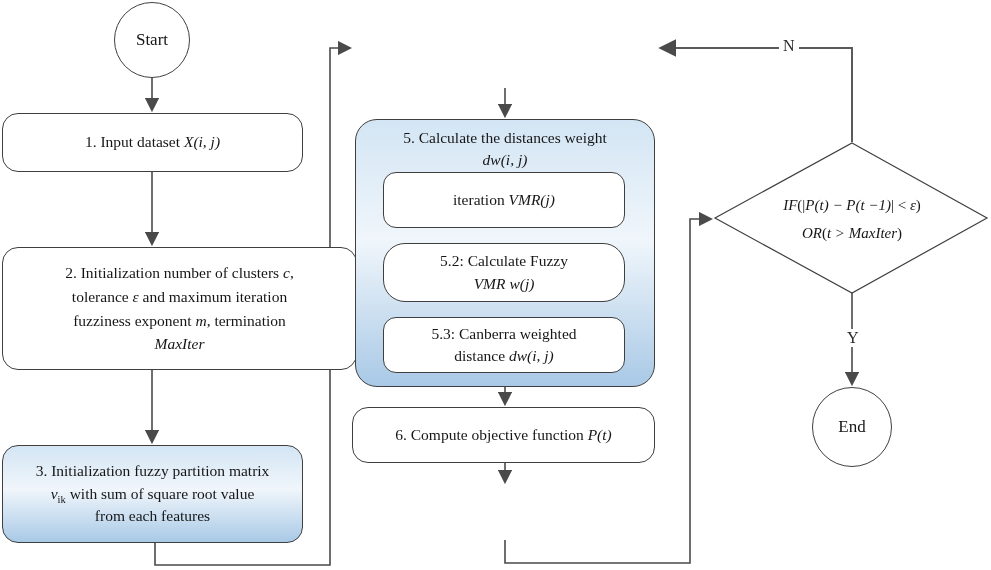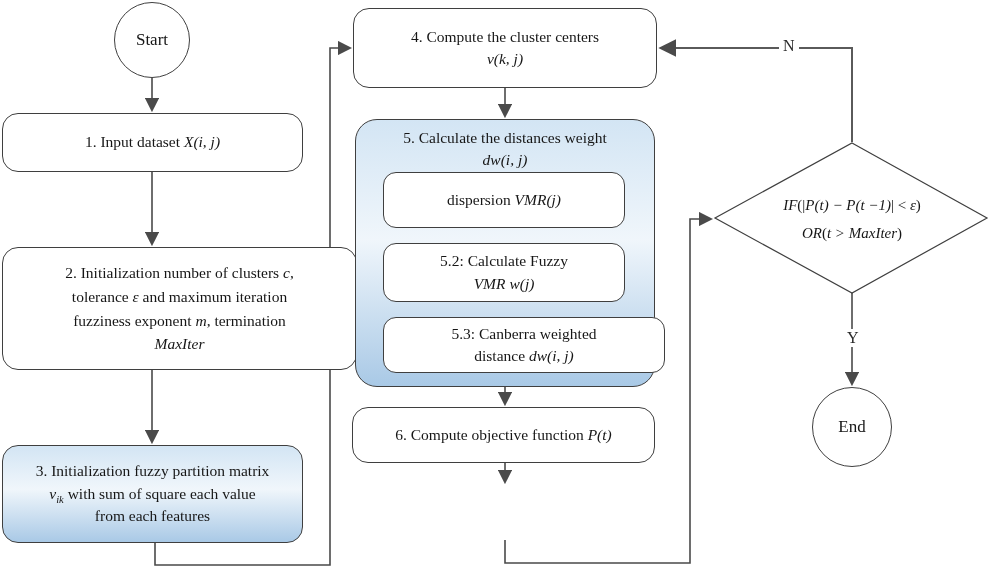--- a/index.html
+++ b/index.html
@@ -113,10 +113,6 @@
       <span class="tline"><span>from each features</span></span>
     </div>
 
-  <div id="box4" class="node box">
-      <span class="tline"><span>4. Compute the cluster centers</span></span>
-      <span class="tline"><span class="it">v(k, j)</span></span>
-    </div>
 
   <div id="box5" class="node box grad">
       <span class="tline"><span>5. Calculate the distances weight</span></span>

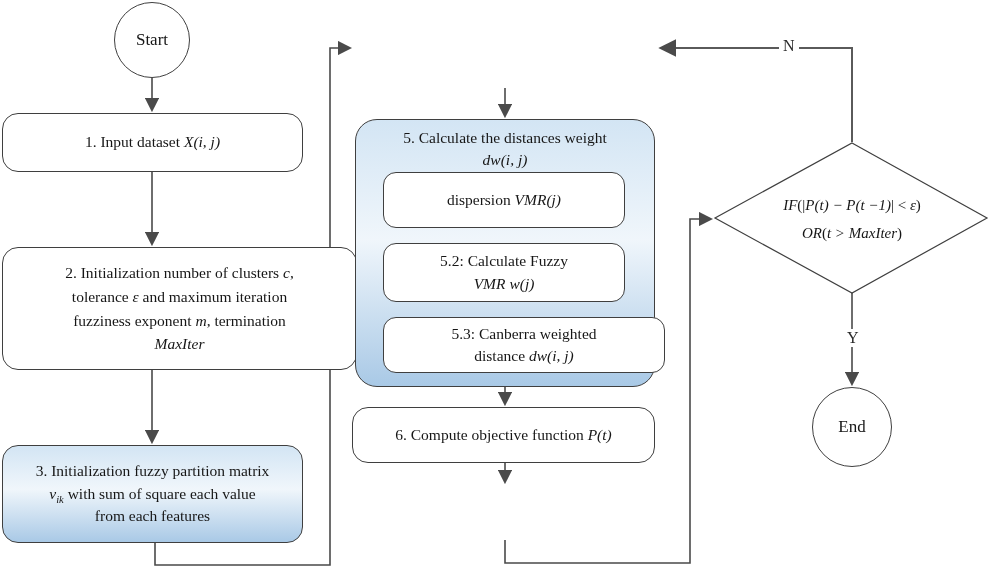--- a/index.html
+++ b/index.html
@@ -120,7 +120,7 @@
     </div>
 
   <div id="box5_1" class="node box">
-      <span class="tline"><span>dispersion </span><span class="it">VMR(j)</span></span>
+      <span class="tline"><span>iteration </span><span class="it">VMR(j)</span></span>
     </div>
 
   <div id="box5_2" class="node box">

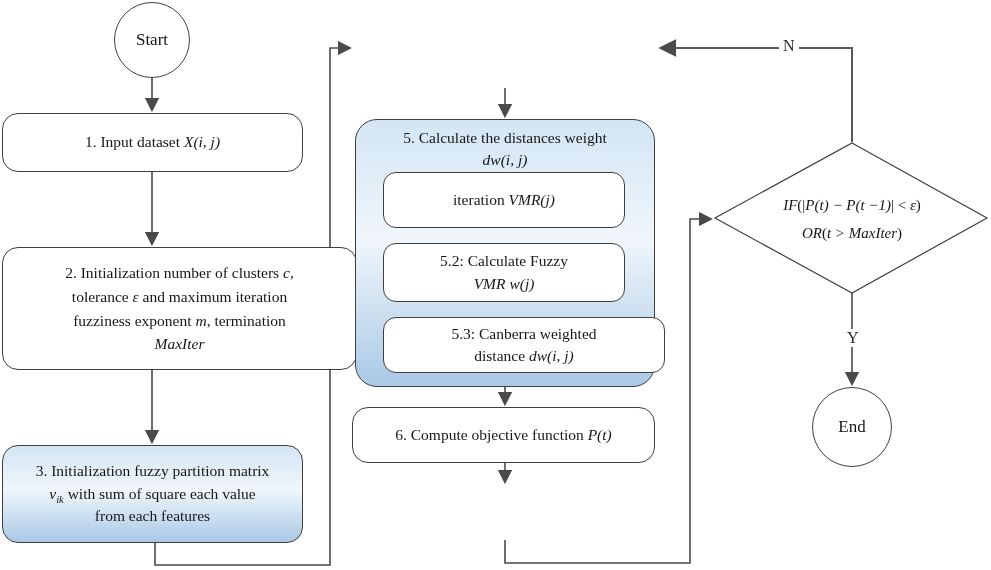--- a/index.html
+++ b/index.html
@@ -44,7 +44,7 @@
   #box4{left:353px;top:8px;width:304px;height:80px;}
   #box5{left:355px;top:119px;width:300px;height:268px;justify-content:flex-start;padding-top:7px;border-radius:22px;}
   #box5_1{left:383px;top:172px;width:242px;height:56px;border-radius:13px;}
-  #box5_2{left:383px;top:243px;width:242px;height:59px;border-radius:13px;}
+  #box5_2{left:383px;top:243px;width:242px;height:59px;border-radius:22px;}
   #box5_3{left:383px;top:317px;width:282px;height:56px;border-radius:13px;}
   #box6{left:352px;top:407px;width:303px;height:56px;}
   #box7{left:352px;top:485px;width:303px;height:55px;}

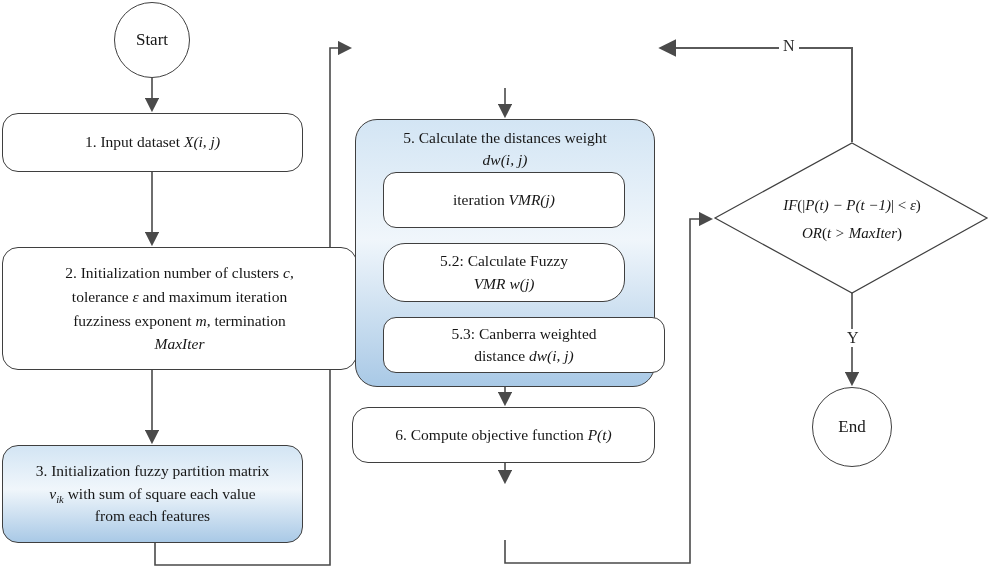--- a/index.html
+++ b/index.html
@@ -45,7 +45,7 @@
   #box5{left:355px;top:119px;width:300px;height:268px;justify-content:flex-start;padding-top:7px;border-radius:22px;}
   #box5_1{left:383px;top:172px;width:242px;height:56px;border-radius:13px;}
   #box5_2{left:383px;top:243px;width:242px;height:59px;border-radius:22px;}
-  #box5_3{left:383px;top:317px;width:282px;height:56px;border-radius:13px;}
+  #box5_3{left:383px;top:317px;width:242px;height:56px;border-radius:13px;}
   #box6{left:352px;top:407px;width:303px;height:56px;}
   #box7{left:352px;top:485px;width:303px;height:55px;}
   #decision{left:727px;top:182px;width:250px;height:76px;background:transparent;font-size:15px;}

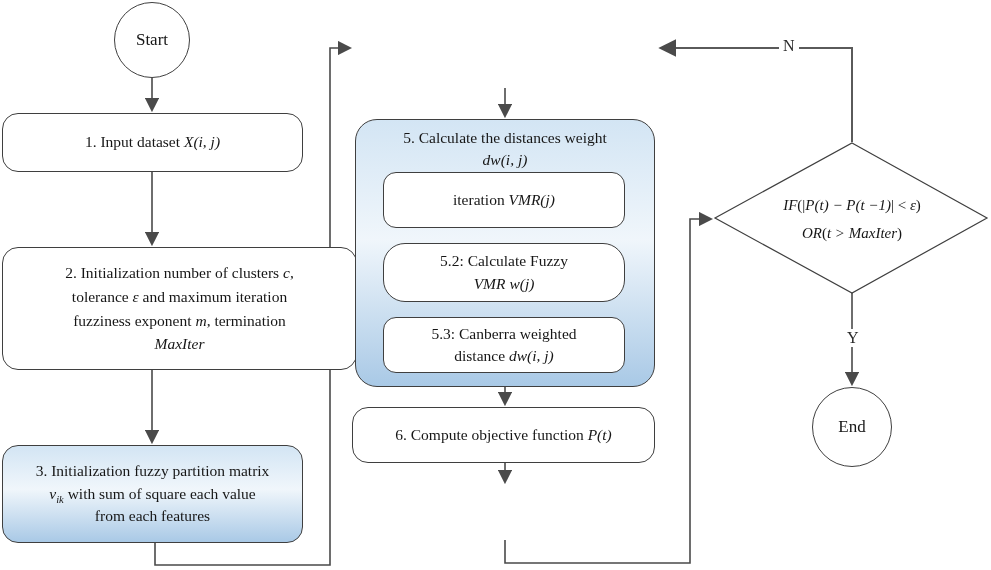--- a/index.html
+++ b/index.html
@@ -35,7 +35,7 @@
   }
   .tline{display:block;white-space:nowrap;}
   .it{font-style:italic;}
-  sub{font-size:0.68em;font-style:italic;line-height:0;text-align:right;}
+  sub{font-size:0.68em;line-height:0;text-align:right;}
 
   #start{left:114px;top:2px;width:76px;height:76px;}
   #box1{left:2px;top:113px;width:301px;height:59px;}

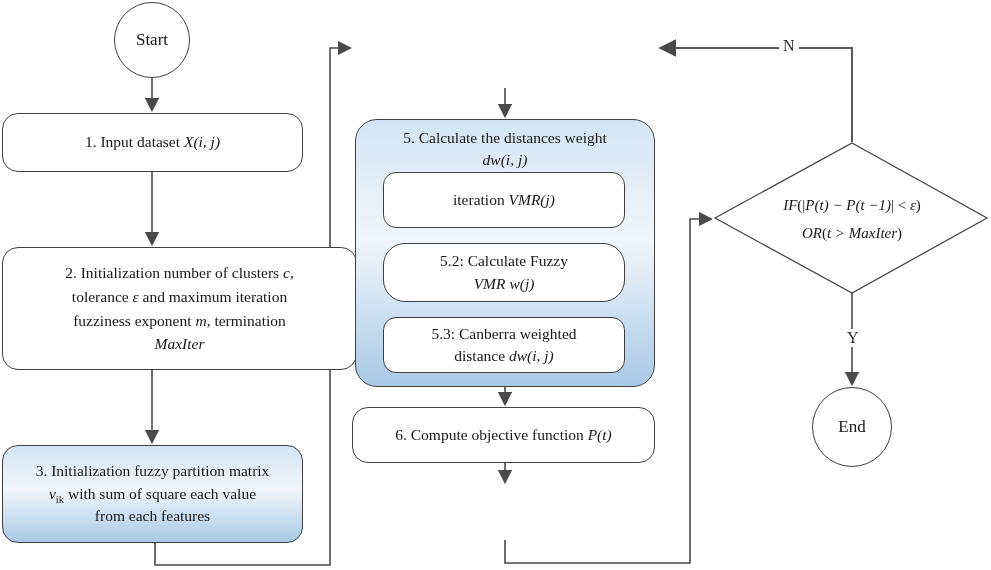--- a/index.html
+++ b/index.html
@@ -109,7 +109,7 @@
 
   <div id="box3" class="node box grad">
       <span class="tline"><span>3. Initialization fuzzy partition matrix</span></span>
-      <span class="tline"><span class="it">v</span><sub>ik</sub><span> with sum of square each value</span></span>
+      <span class="tline"><span class="it">v</span><sub>ik</sub><span> with sum of square root value</span></span>
       <span class="tline"><span>from each features</span></span>
     </div>
 

